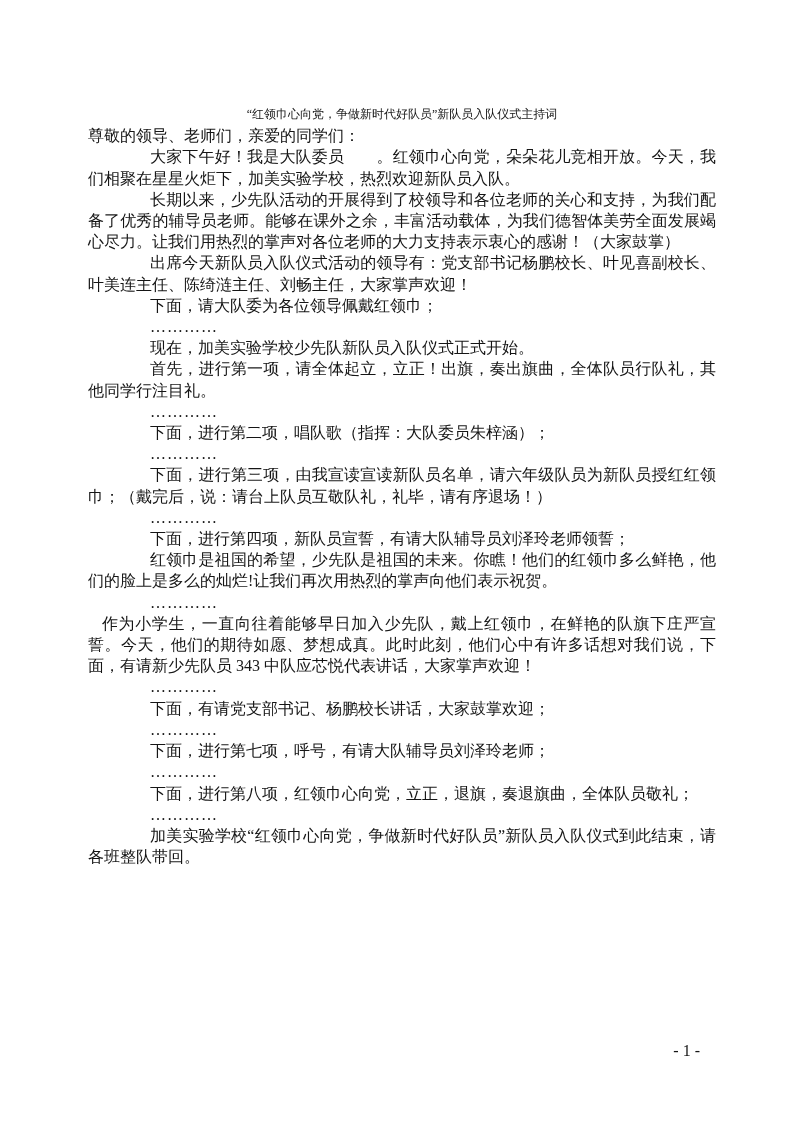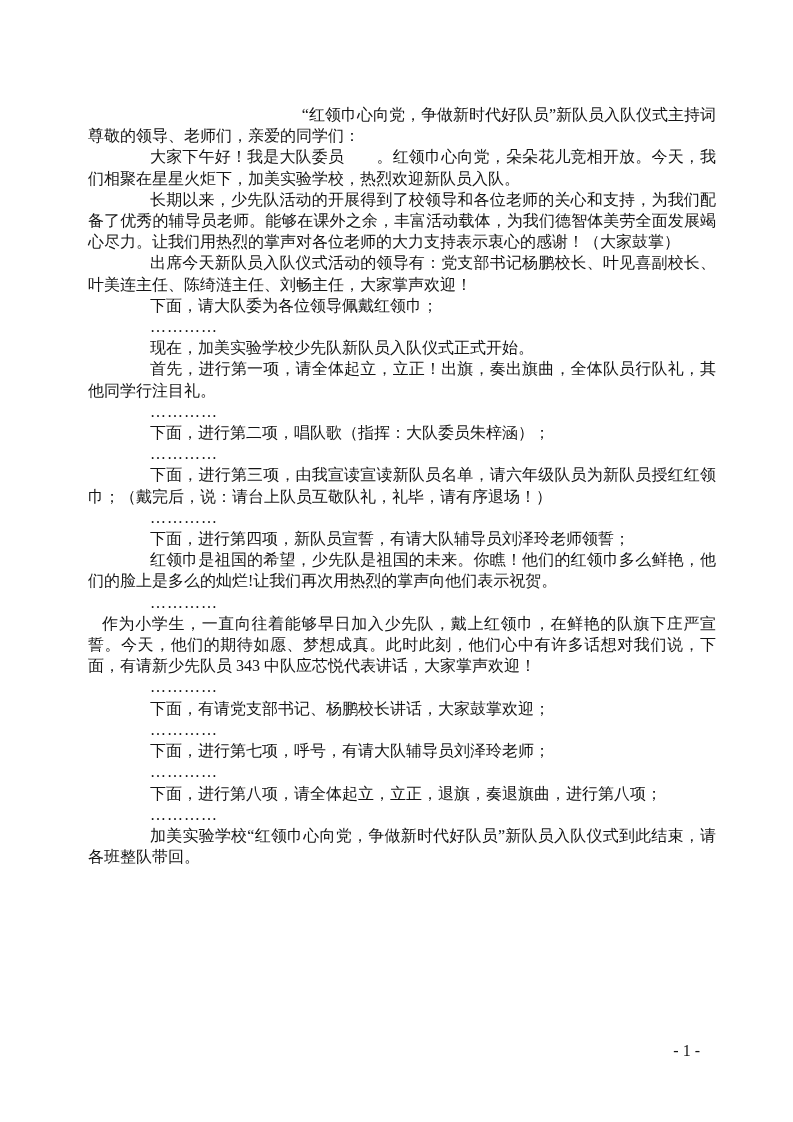--- a/index.html
+++ b/index.html
@@ -30,9 +30,9 @@
     text-align: justify;
   }
   .doc-title {
-    font-size: 16px;
+    font-size: 12px;
     font-weight: normal;
-    text-align: right;
+    text-align: center;
     margin: 0;
     line-height: 21.2px;
     text-indent: 0;

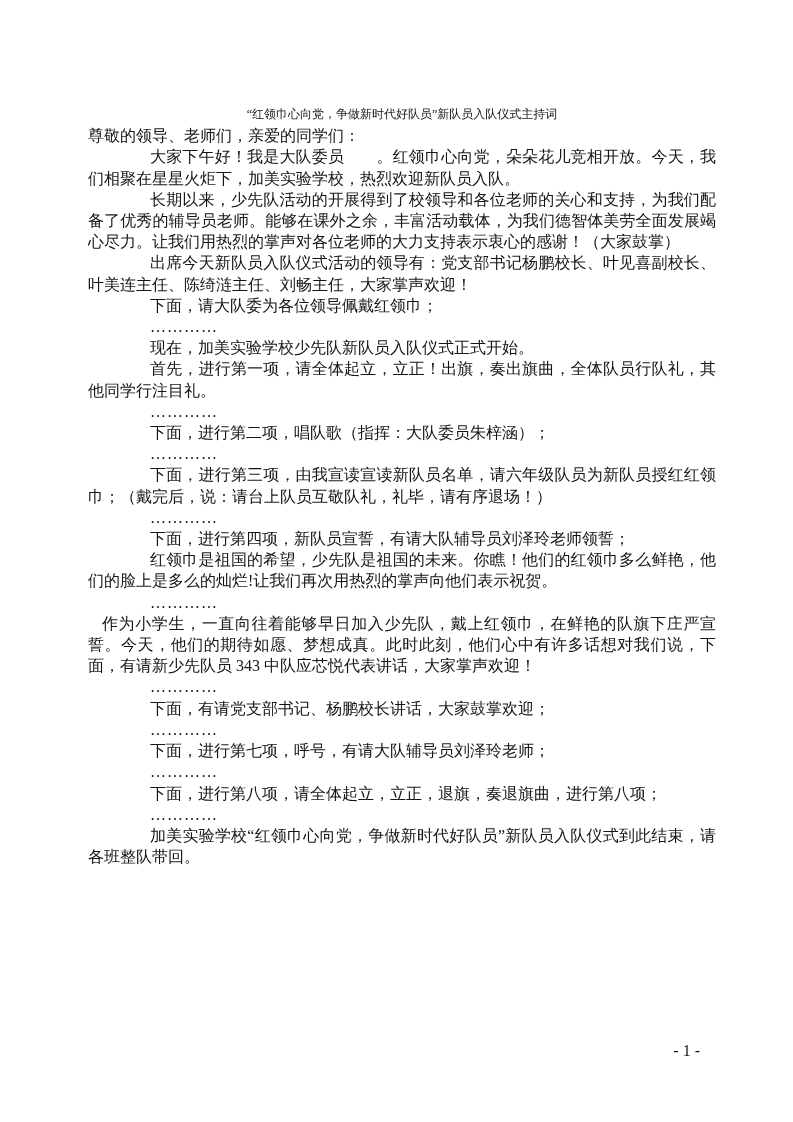--- a/index.html
+++ b/index.html
@@ -87,7 +87,7 @@
         <p class="para dots">…………</p>
         <p class="para indent">下面，进行第七项，呼号，有请大队辅导员刘泽玲老师；</p>
         <p class="para dots">…………</p>
-        <p class="para indent">下面，进行第八项，请全体起立，立正，退旗，奏退旗曲，进行第八项；</p>
+        <p class="para indent">下面，进行第八项，红领巾心向党，立正，退旗，奏退旗曲，全体队员敬礼；</p>
         <p class="para dots">…………</p>
         <p class="para indent">加美实验学校“红领巾心向党，争做新时代好队员”新队员入队仪式到此结束，请各班整队带回。</p>
       </div>

